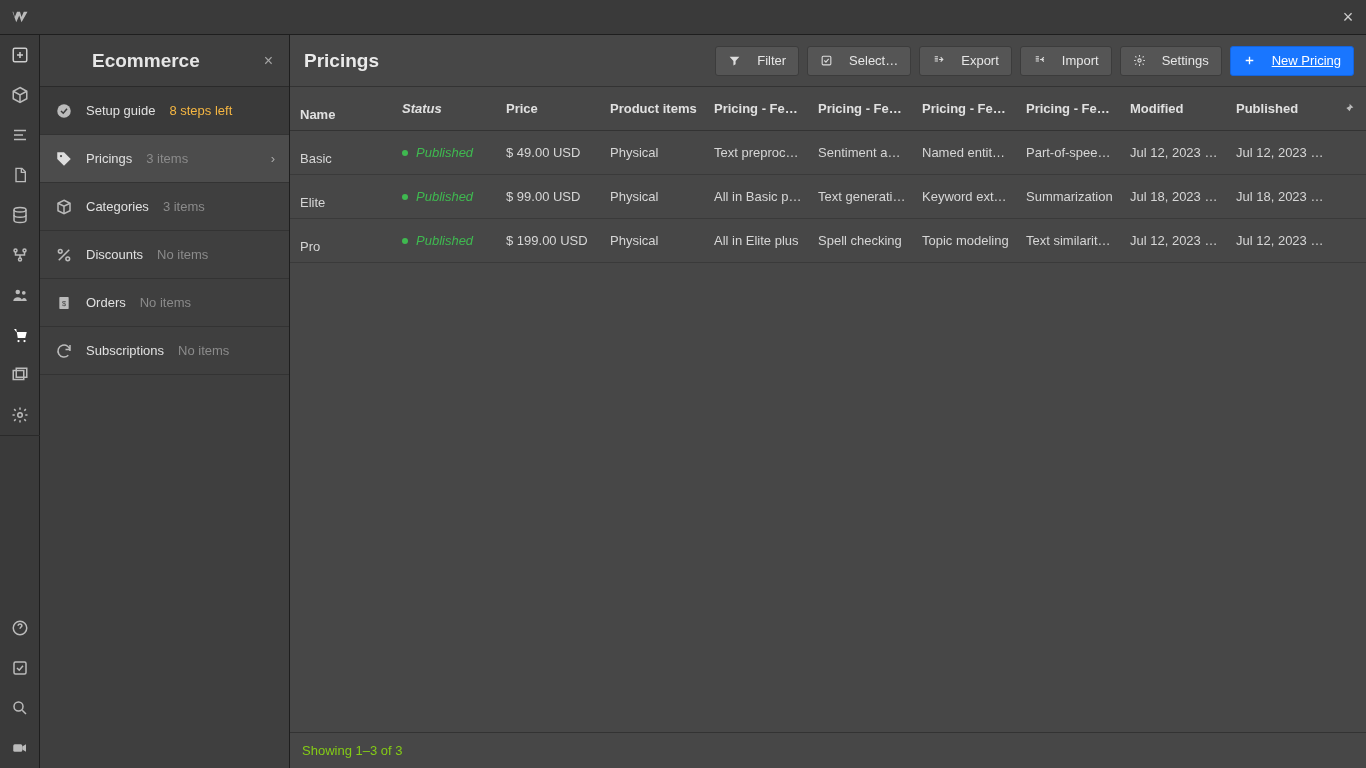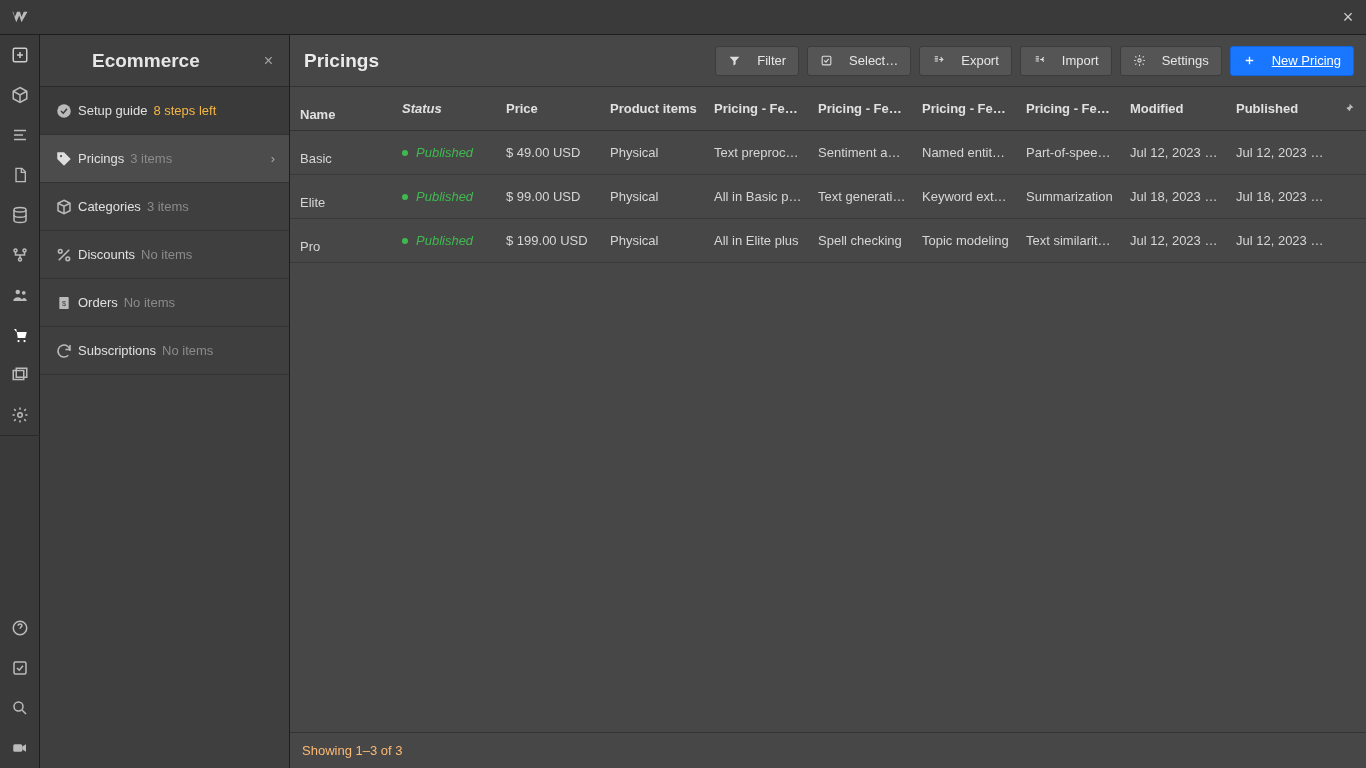--- a/index.html
+++ b/index.html
@@ -42,7 +42,7 @@
   .panel-head h1 { font-size:19px; font-weight:600; color:#e6e6e6; flex:1;margin-left:36px; }
   .panel-head .close { color:#a5a5a5; font-size:16px; cursor:pointer; }
   .navitem {
-    height:48px; display:flex; align-items:center; padding:0 14px; gap:4px;
+    height:48px; display:flex; align-items:center; padding:0 14px; gap:12px;
     border-bottom:1px solid #333; cursor:pointer; color:#d6d6d6;
   }
   .navitem .ico { width:20px; height:20px; display:flex; align-items:center; justify-content:center; color:#bdbdbd; }

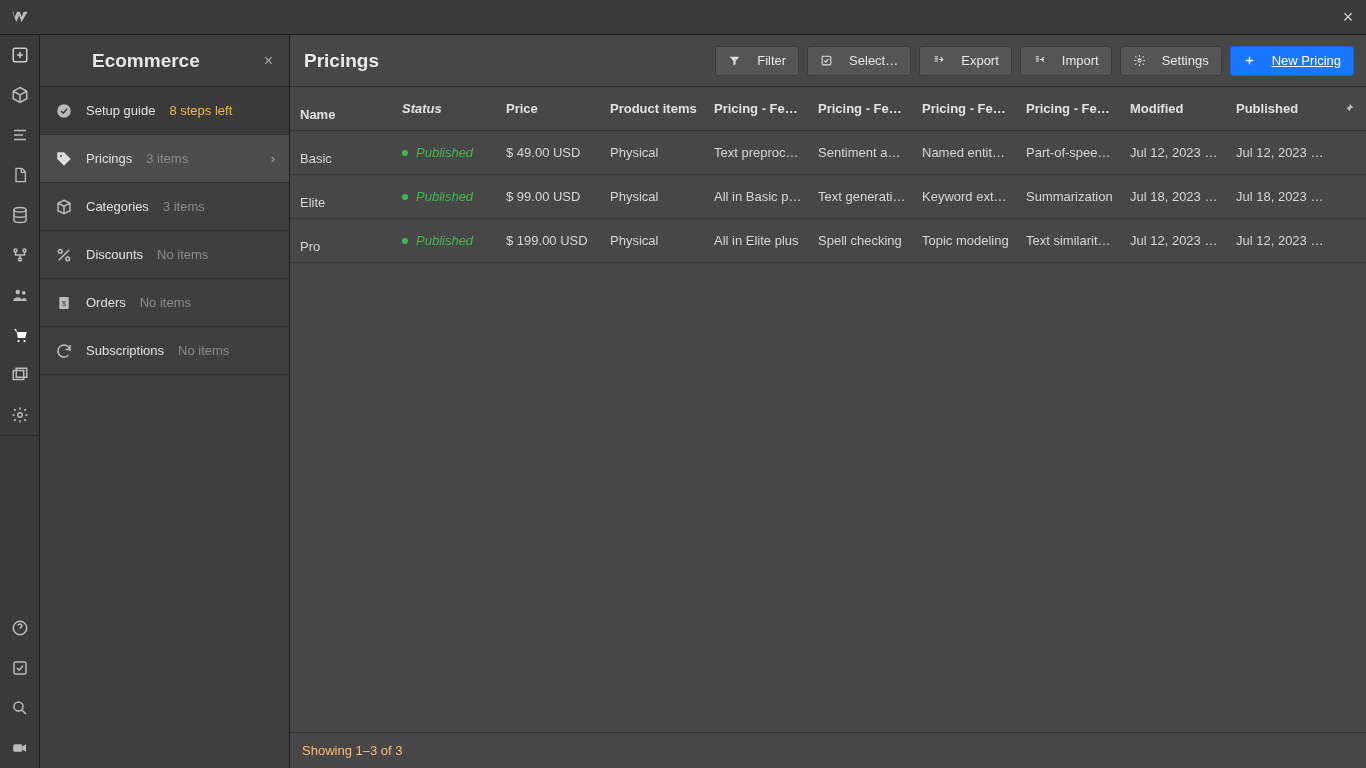--- a/index.html
+++ b/index.html
@@ -103,7 +103,7 @@
   .status .dot { width:6px; height:6px; border-radius:50%; background:#3fb950; }
   .footer {
     margin-top:auto; height:36px; display:flex; align-items:center; padding:0 12px;
-    border-top:1px solid #333; color:#fdba74;
+    border-top:1px solid #333; color:#84cc16;
   }
   svg { display:block; }
 </style>

